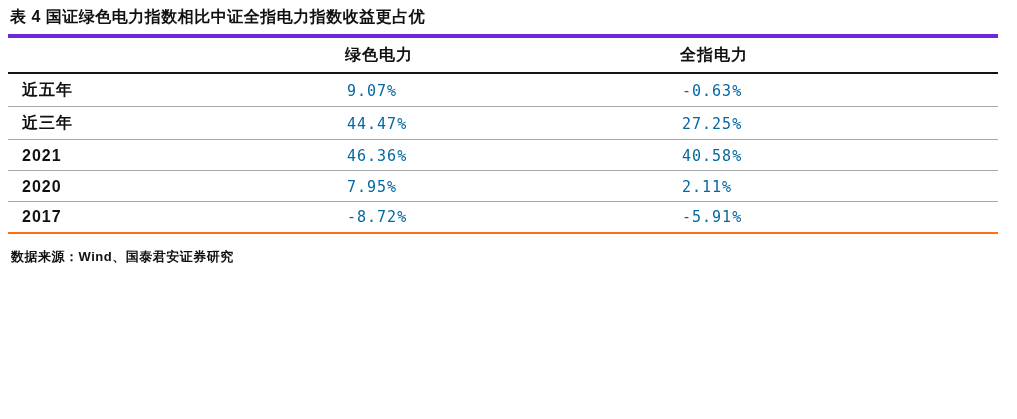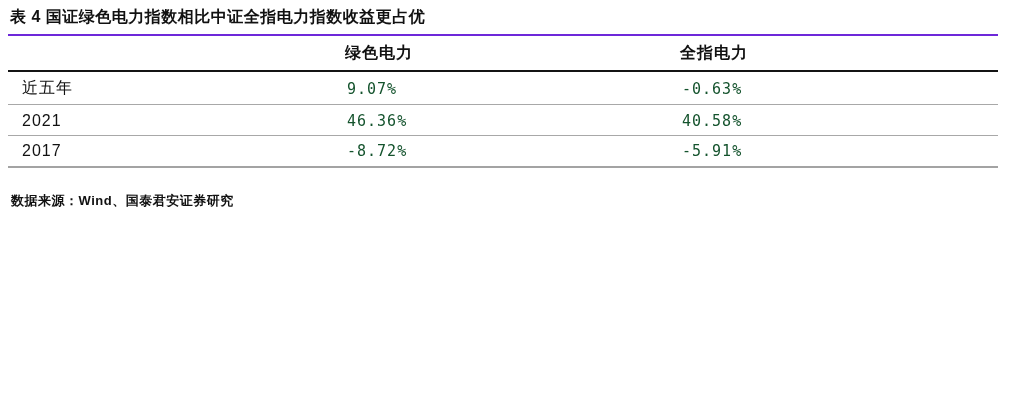--- a/index.html
+++ b/index.html
@@ -31,7 +31,7 @@
   col.c-green  { width: 335px; }
   col.c-all    { width: 320px; }
   thead tr {
-    border-top: 2px solid #6d28d9;
+    border-top: 4px solid #6d28d9;
     border-bottom: 2px solid #141414;
   }
   thead th {

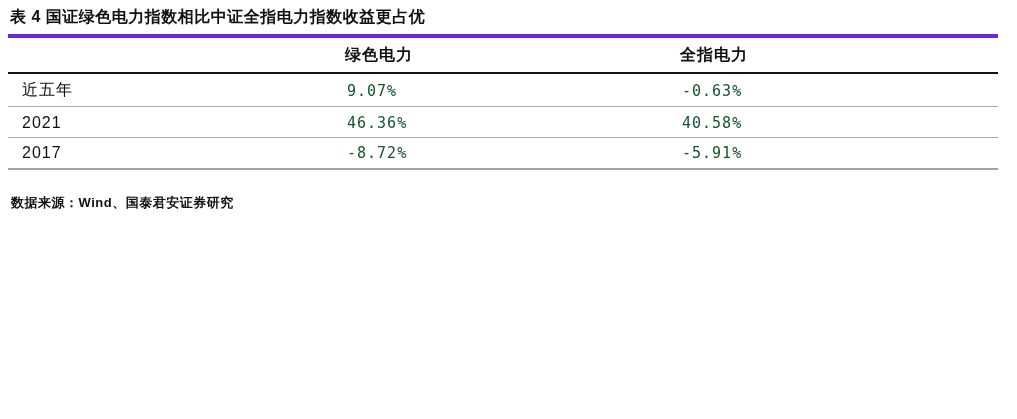--- a/index.html
+++ b/index.html
@@ -54,7 +54,7 @@
     margin-top: 32px;
   }
   td.period-cell {
-    font-weight: normal;
+    font-weight: bold;
     font-size: 16px;
     padding-left: 14px;
     letter-spacing: 1px;

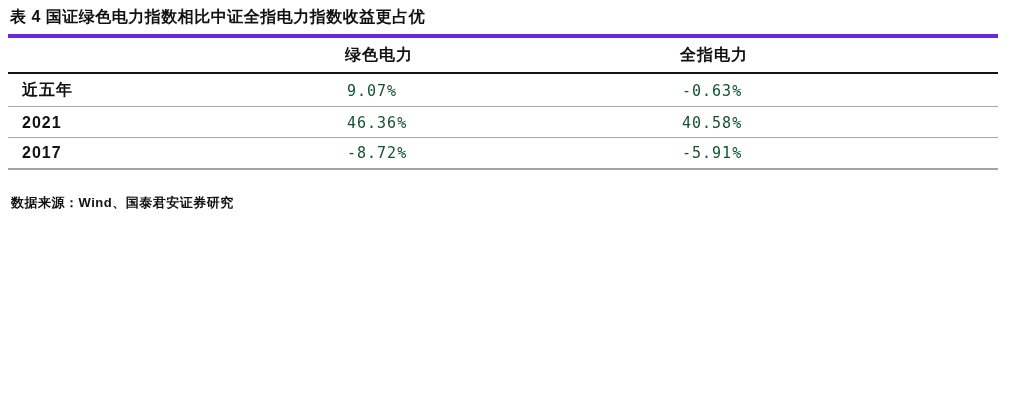--- a/index.html
+++ b/index.html
@@ -62,7 +62,7 @@
   td.value-cell {
     font-family: "DejaVu Sans Mono", monospace;
     font-size: 15px;
-    color: #14532d;
+    color: #0369a1;
     letter-spacing: 1px;
     padding-left: 4px;
   }

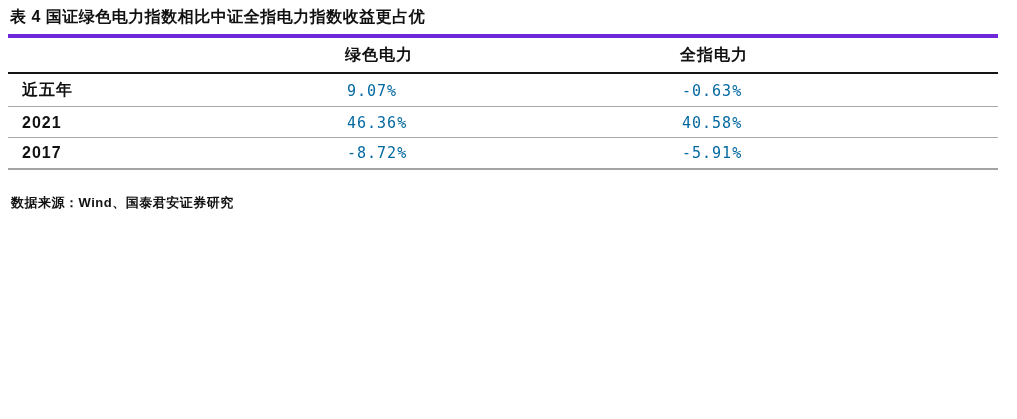--- a/index.html
+++ b/index.html
@@ -100,6 +100,11 @@
         <td class="value-cell">-0.63%</td>
       </tr>
       <tr>
+        <td class="period-cell">近三年</td>
+        <td class="value-cell">44.47%</td>
+        <td class="value-cell">27.25%</td>
+      </tr>
+      <tr>
         <td class="period-cell">2021</td>
         <td class="value-cell">46.36%</td>
         <td class="value-cell">40.58%</td>

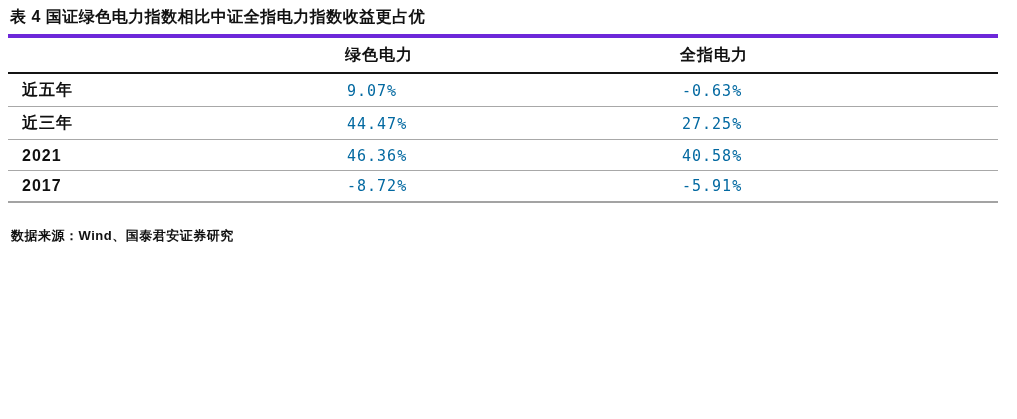--- a/index.html
+++ b/index.html
@@ -110,6 +110,11 @@
         <td class="value-cell">40.58%</td>
       </tr>
       <tr>
+        <td class="period-cell">2020</td>
+        <td class="value-cell">7.95%</td>
+        <td class="value-cell">2.11%</td>
+      </tr>
+      <tr>
         <td class="period-cell">2017</td>
         <td class="value-cell">-8.72%</td>
         <td class="value-cell">-5.91%</td>

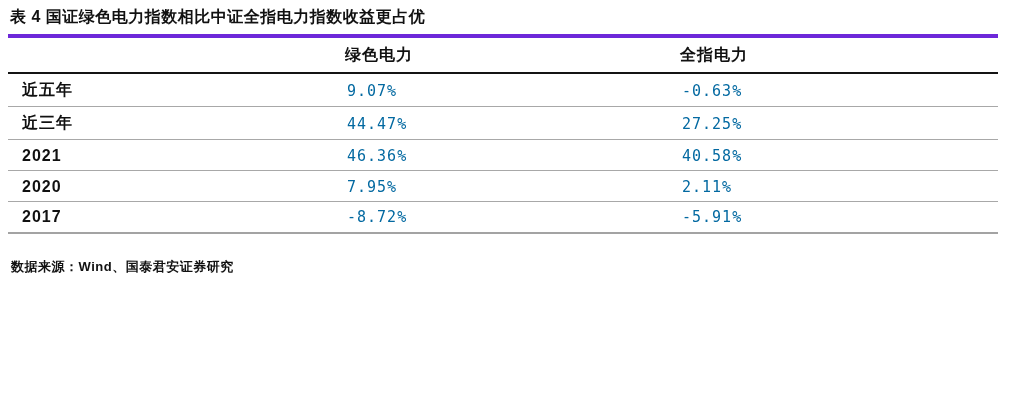--- a/index.html
+++ b/index.html
@@ -50,7 +50,7 @@
     white-space: nowrap;
   }
   tbody tr:last-child td {
-    border-bottom: 2px solid #a3a3a3;
+    border-bottom: 2px solid #f97316;
     margin-top: 32px;
   }
   td.period-cell {

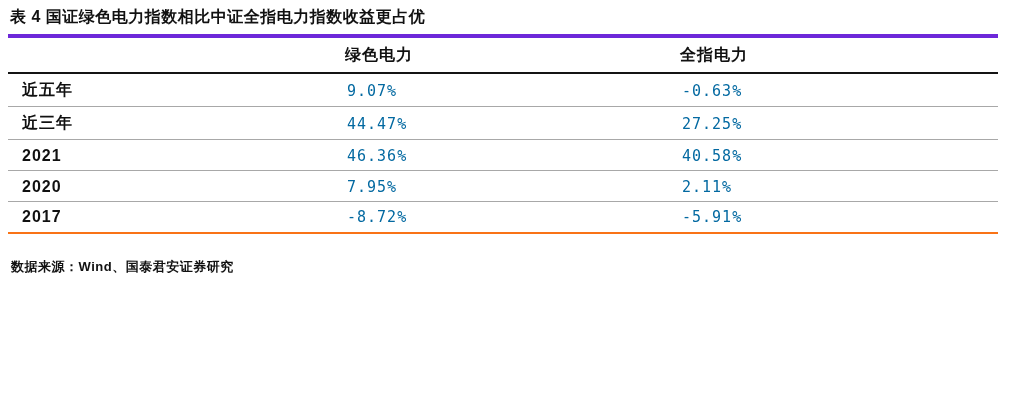--- a/index.html
+++ b/index.html
@@ -69,8 +69,9 @@
   .source-note {
     font-size: 13px;
     font-weight: bold;
-    padding: 24px 0 0 3px;
+    padding: 8px 0 0 3px;
     letter-spacing: 0.5px;
+    margin-top: 6px;
   }
 </style>
 </head>

